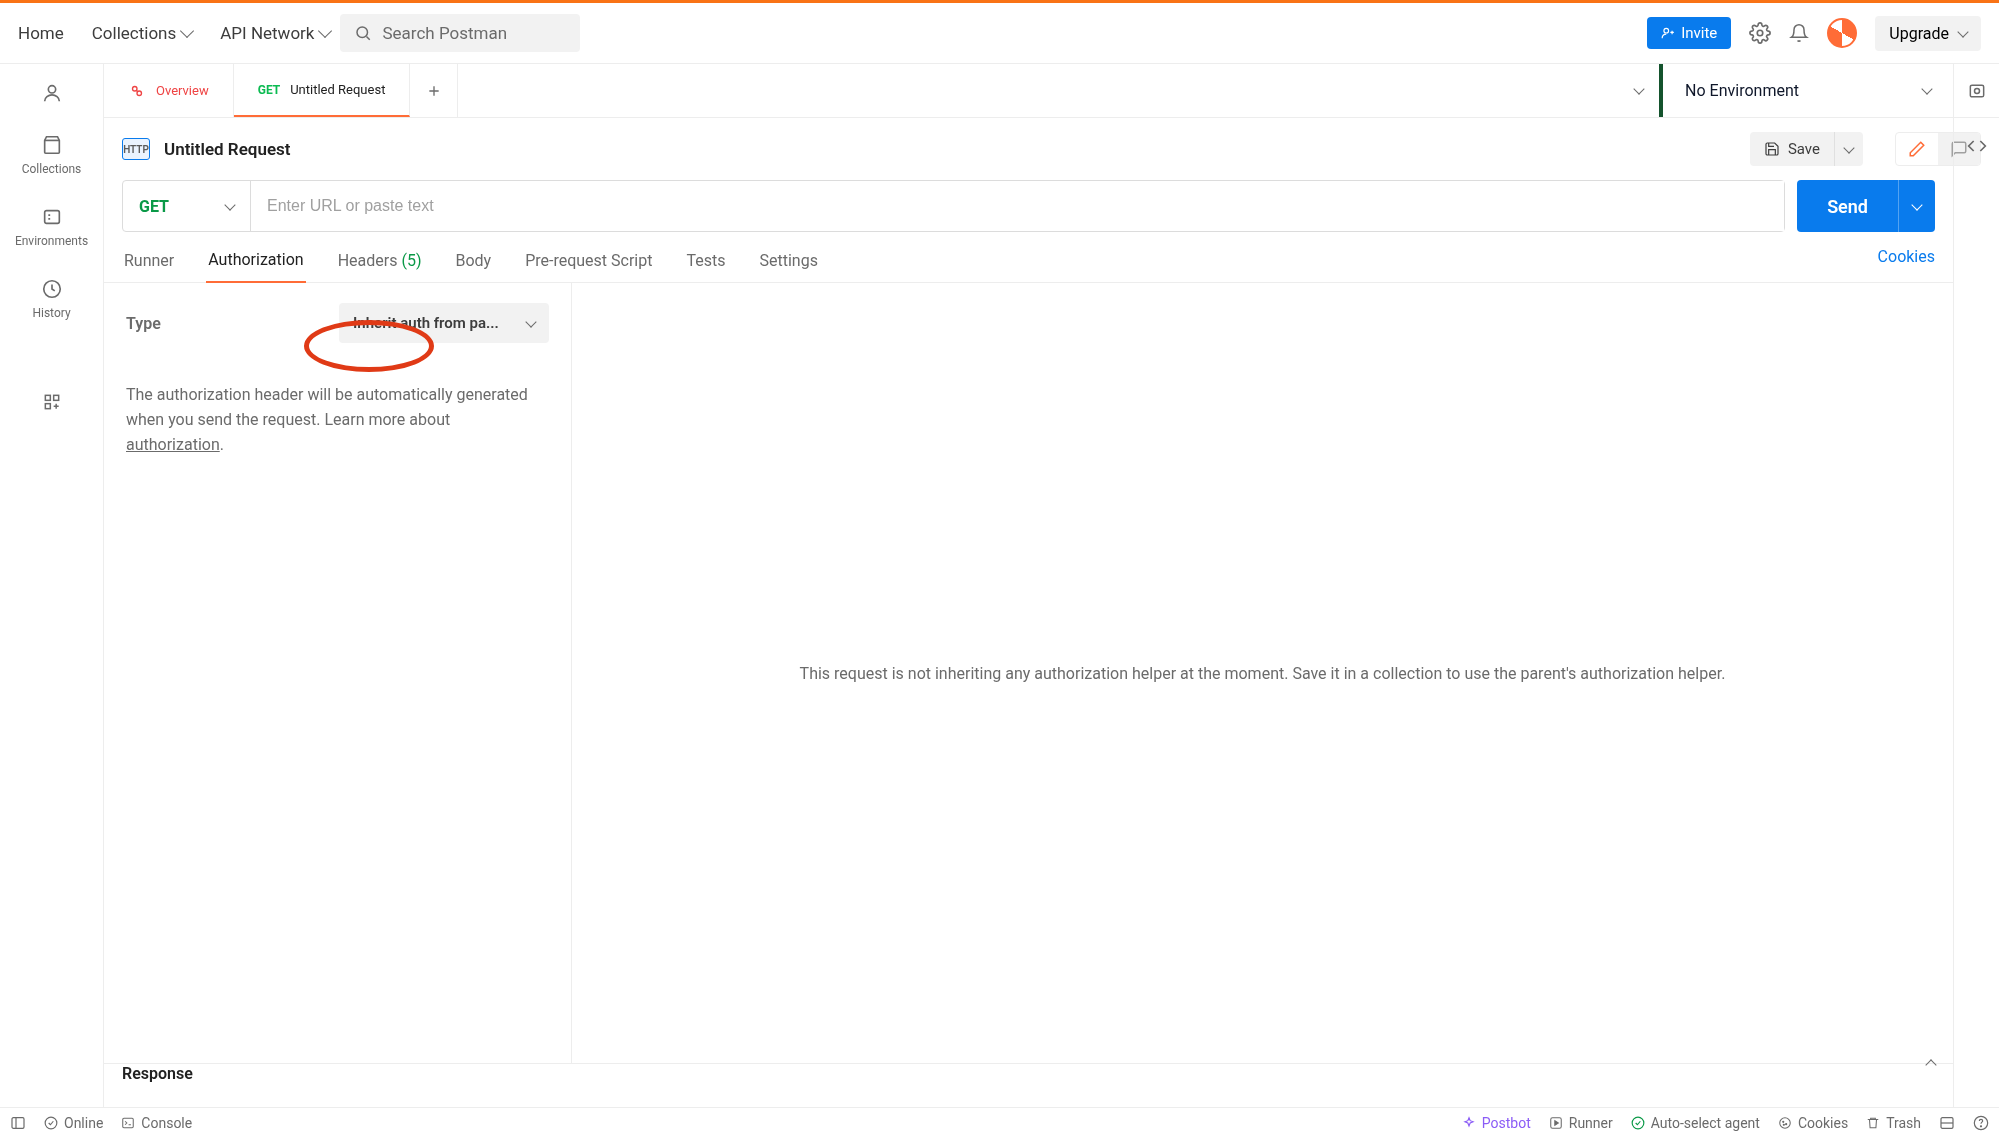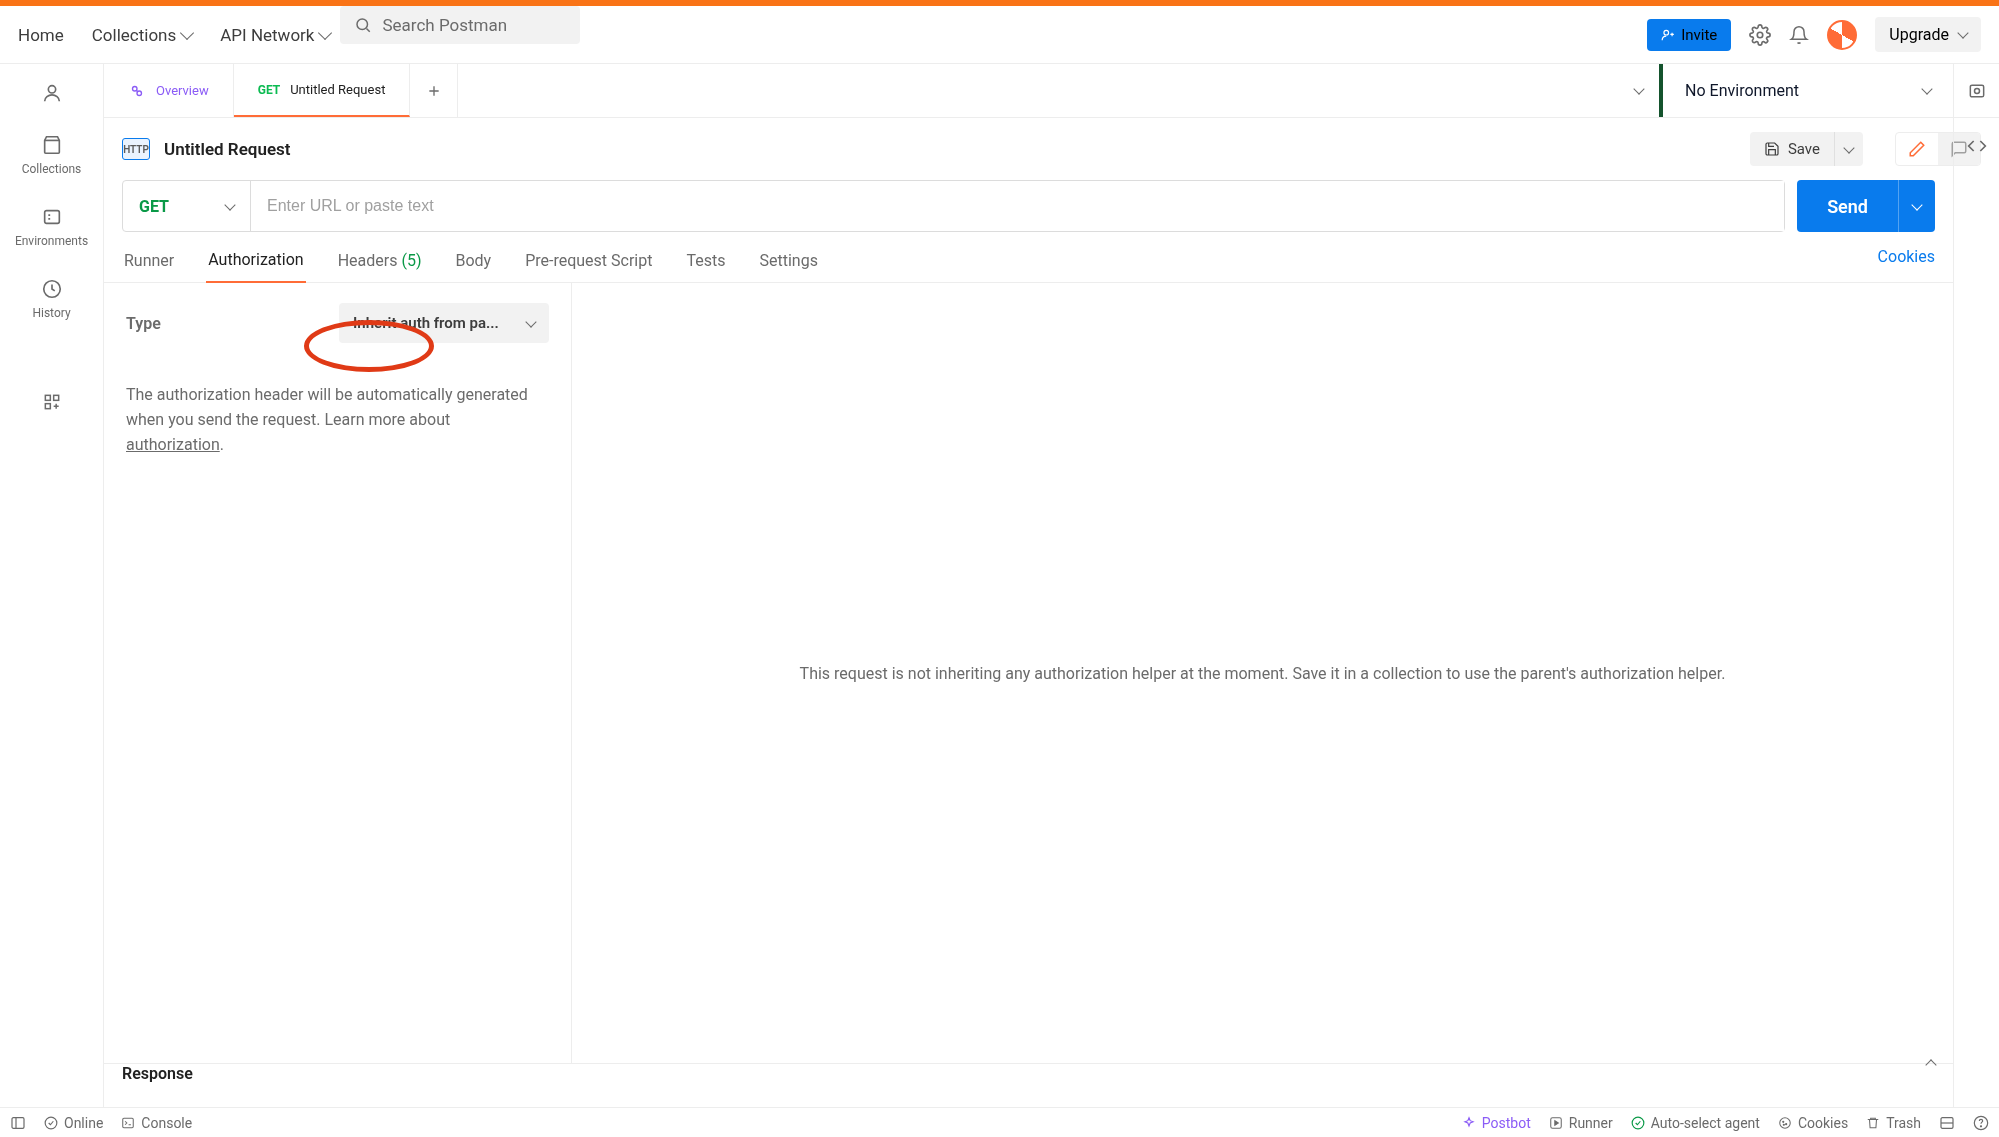--- a/index.html
+++ b/index.html
@@ -16,9 +16,10 @@
   
   .topbar {
     height: 64px;
-    border-top: 6px solid #f97316;
+    border-top: 3px solid #f97316;
     border-bottom: 1px solid #ededed;
     display: flex;
+    align-items: center;
     padding: 0 18px;
     gap: 10px;
     font-size: 17px;

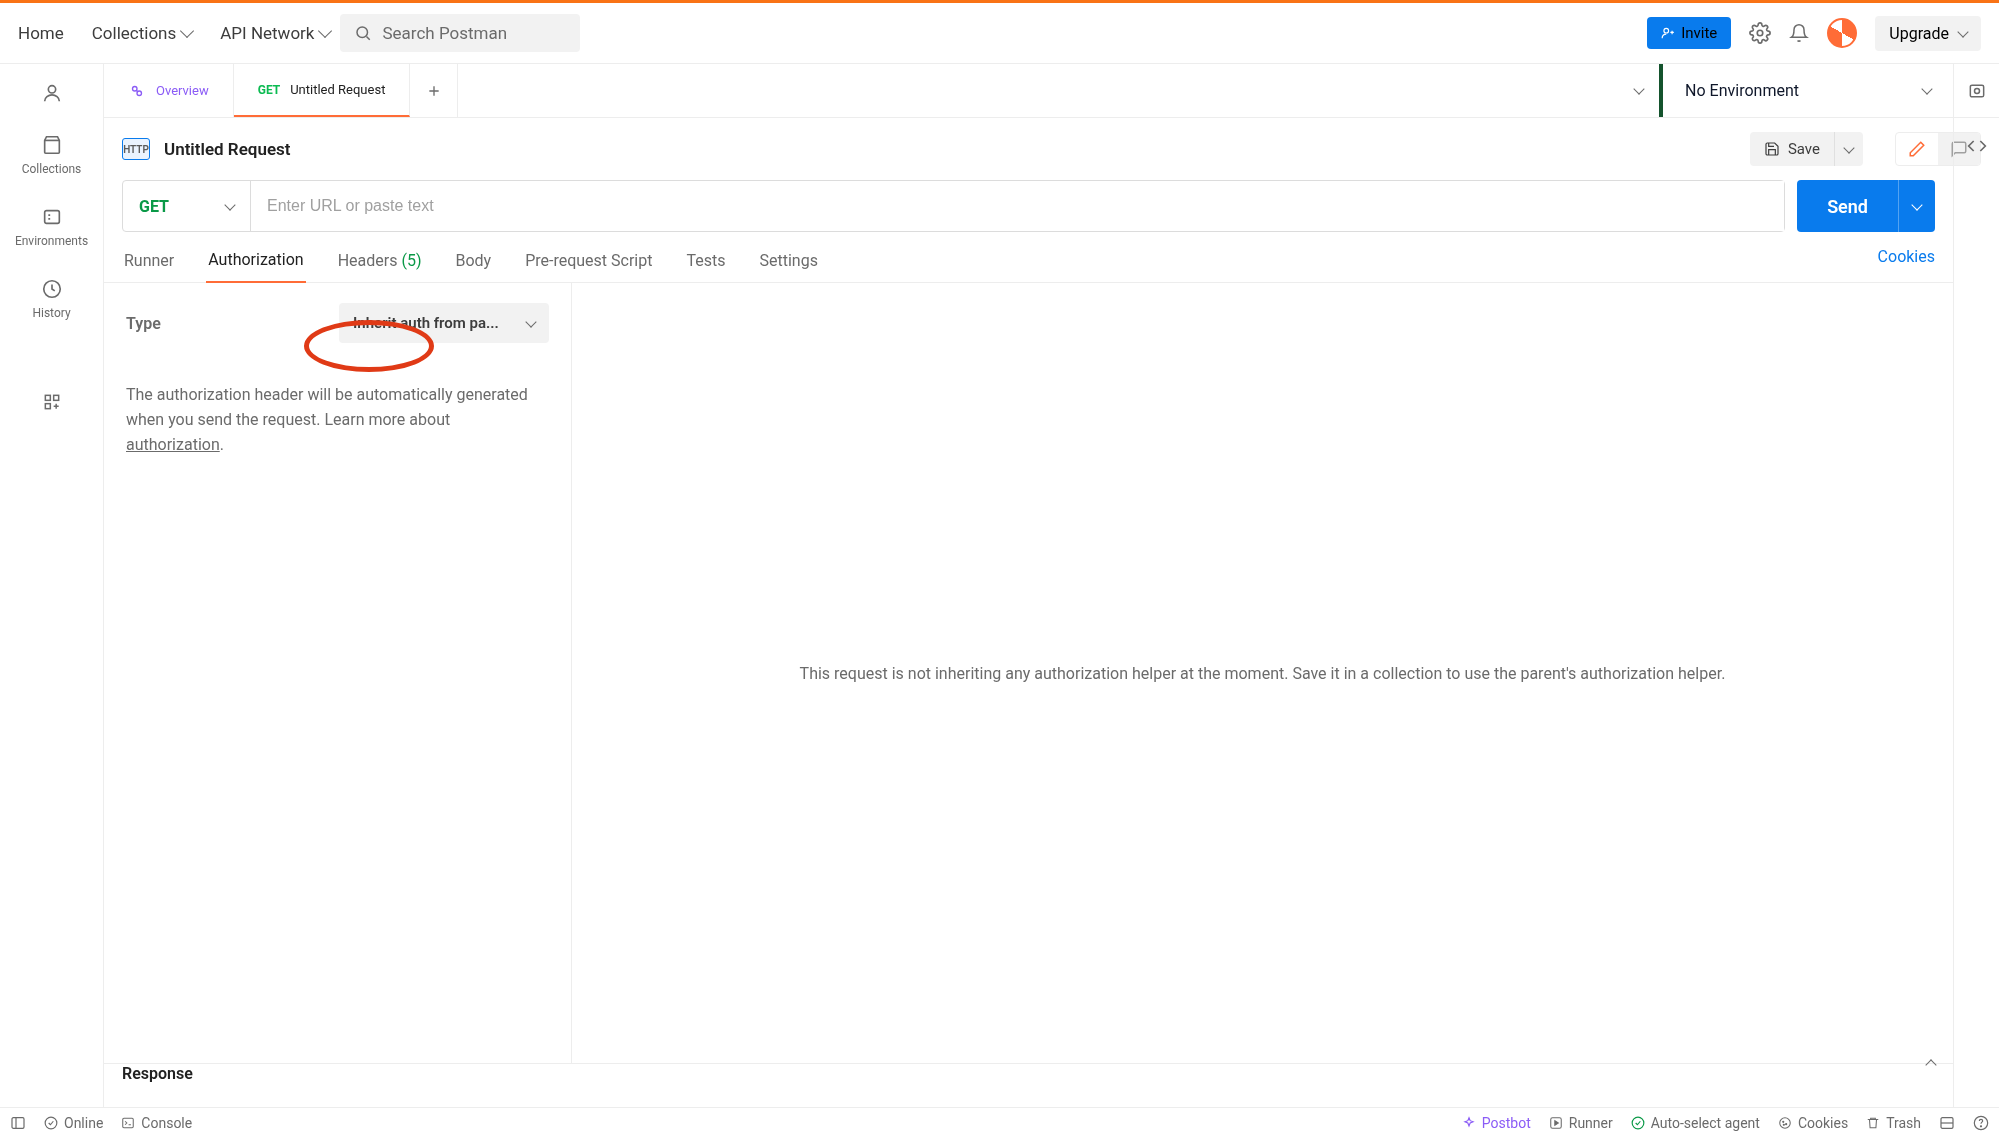--- a/index.html
+++ b/index.html
@@ -38,7 +38,7 @@
   .icon { width: 18px; height: 18px; display: inline-flex; align-items: center; justify-content: center; }
   .topbar-right { display:flex; align-items:center; gap: 18px; }
   .btn-invite {
-    background: #097bed; color: #000000; border-radius: 4px; padding: 7px 14px;
+    background: #097bed; color: #ffffff; border-radius: 4px; padding: 7px 14px;
     display: flex; align-items: center; gap: 6px; font-size: 15px; cursor:pointer;
   }
   .gear-icon, .bell-icon { color:#6b6b6b; cursor:pointer; }

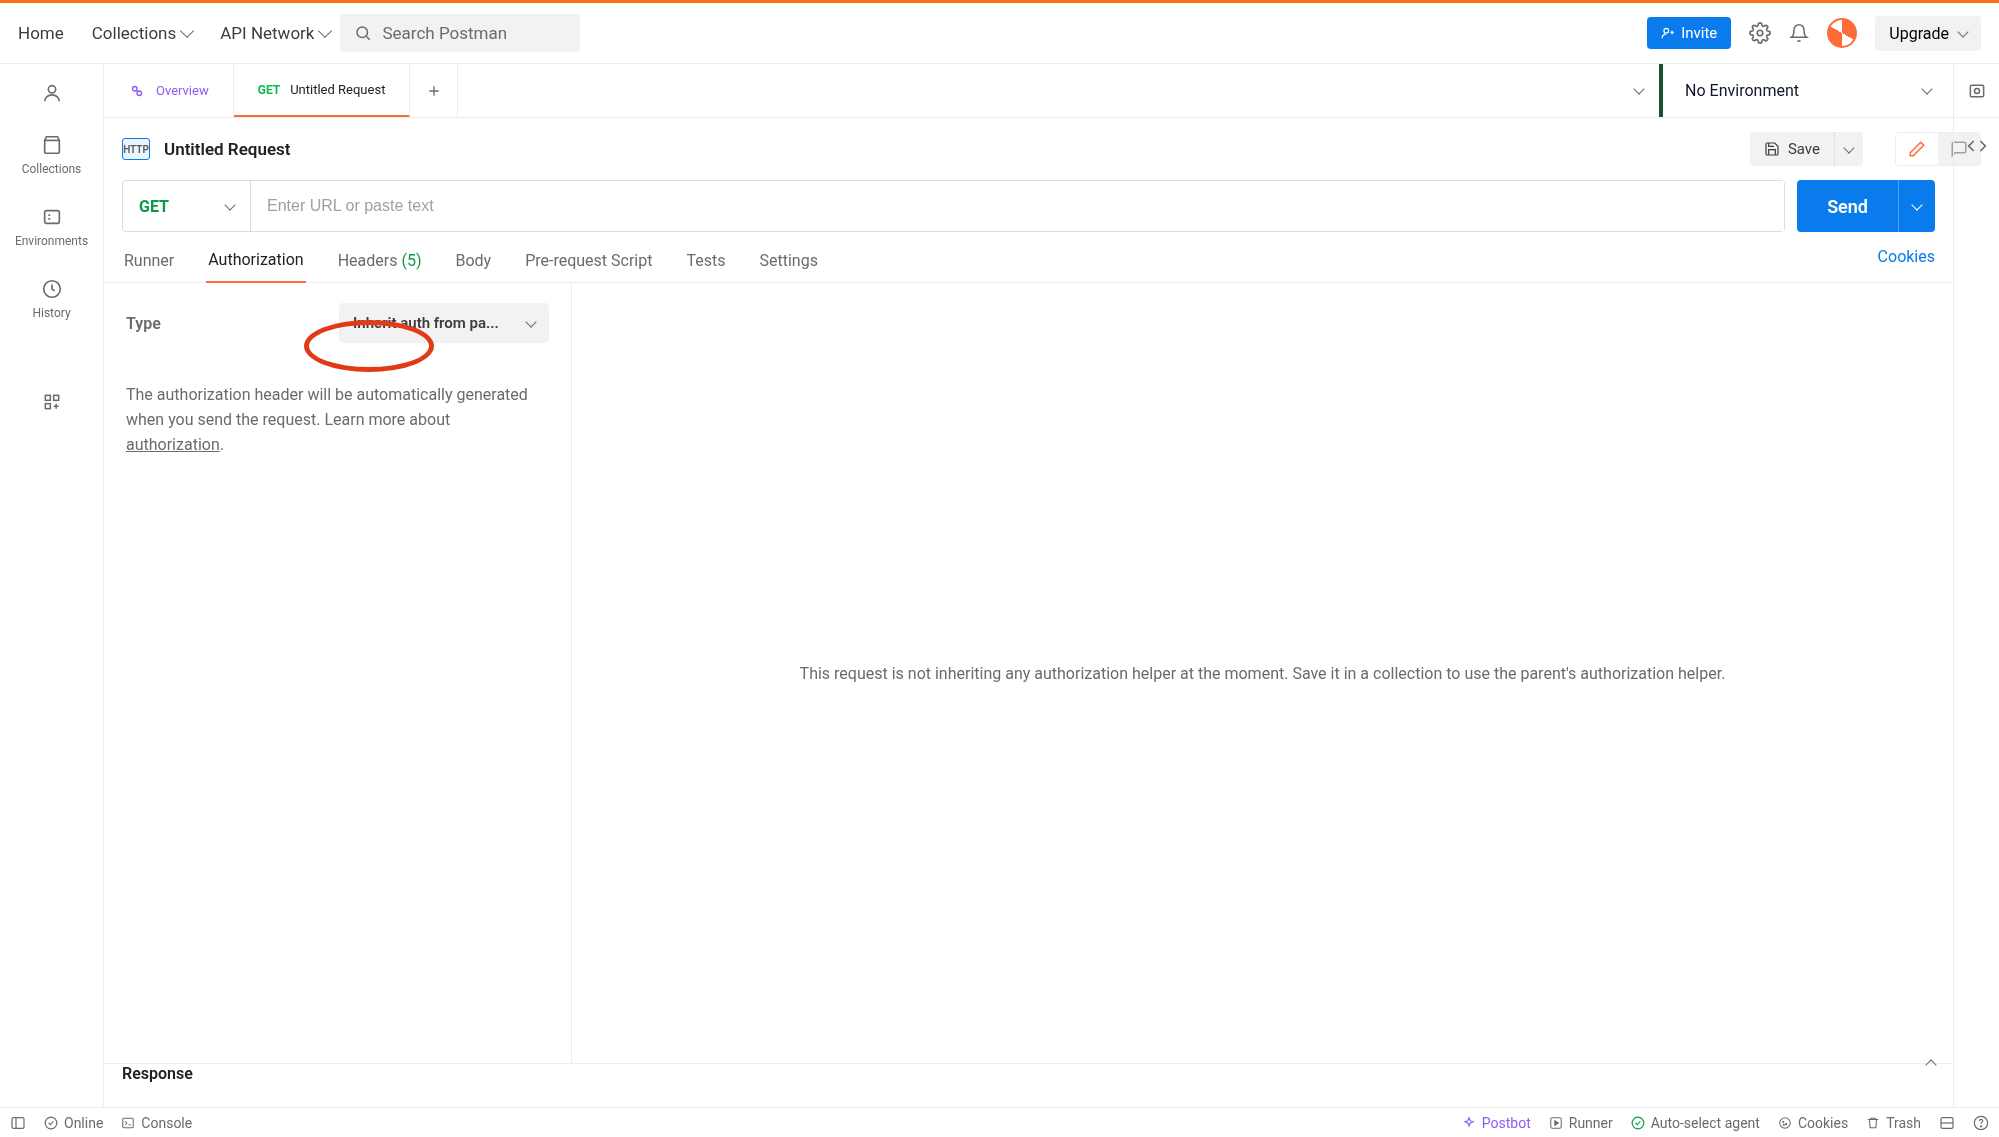--- a/index.html
+++ b/index.html
@@ -64,7 +64,7 @@
   .content { flex:1; display:flex; flex-direction:column; position:relative;}
   .tabbar { height: 54px; border-bottom: 1px solid #ededed; display:flex; align-items:stretch; }
   .tab {
-    display:flex; align-items:center; gap:10px; padding: 0 24px; border-right:1px solid #ededed; cursor:pointer; color:#8b5cf6;
+    display:flex; align-items:center; gap:10px; padding: 0 24px; border-right:1px solid #ededed; cursor:pointer; color:#ef4444;
   }
   .tab .method-badge { color:#0cbb52; font-size:12px; font-weight:700; }
   .tab.active { border-bottom: 2px solid #ff6c37; color:#212121; }

